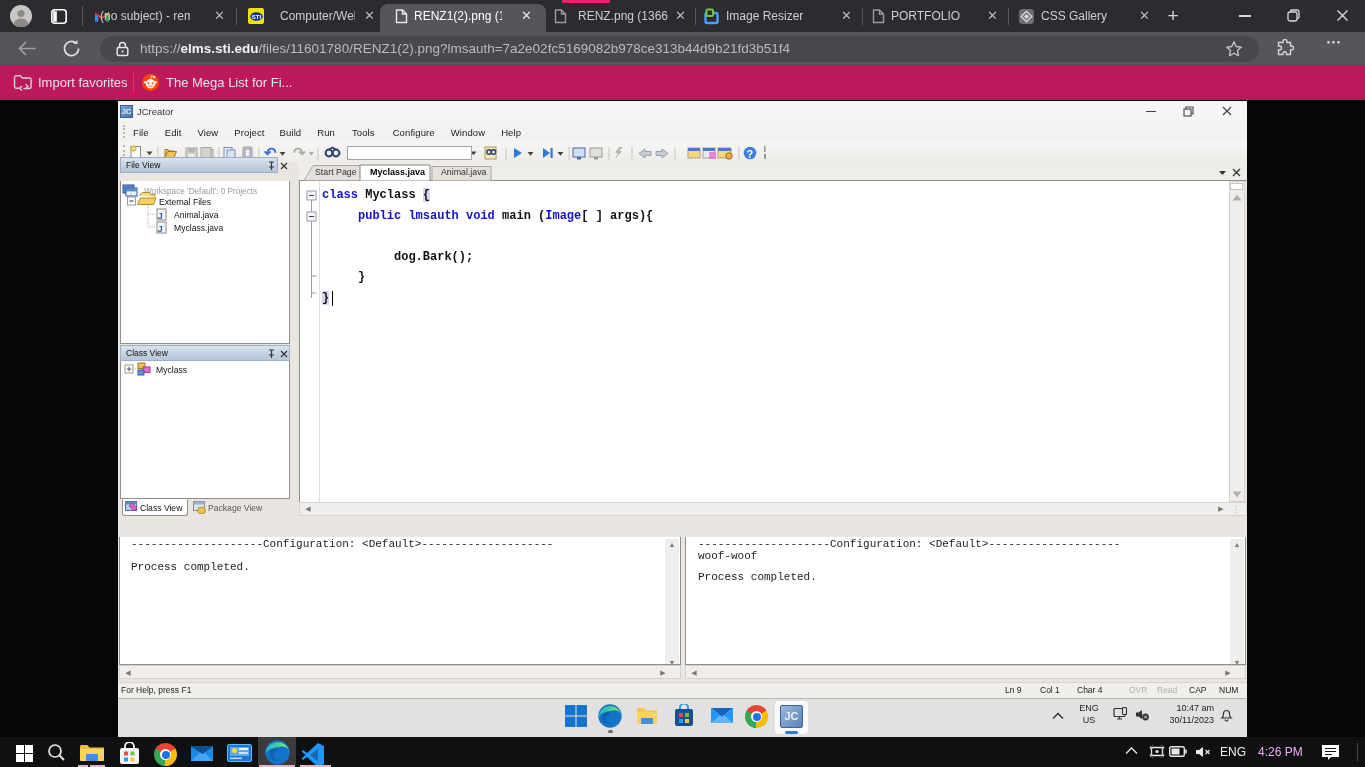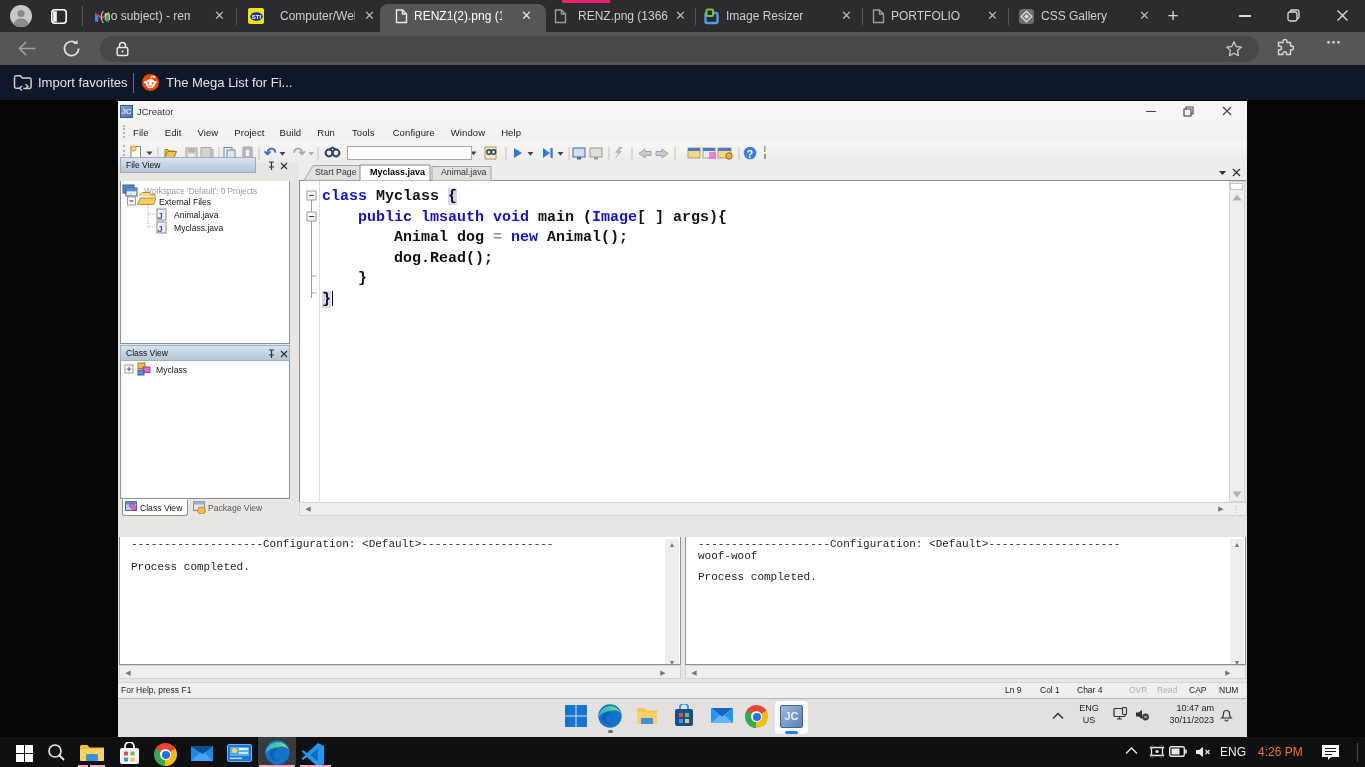--- a/index.html
+++ b/index.html
@@ -136,6 +136,7 @@
           <path d="M3.5 6.5V4.5a3 3 0 0 1 6 0v2" fill="none" stroke="#e6e7e8" stroke-width="1.5"></path>
           <circle cx="6.5" cy="10.5" r="1.1" fill="#e6e7e8"></circle>
         </svg>
+  <div class="a" style="left:40px;top:5px;font-size:13.5px;color:#b9bbbd;white-space:nowrap">https://<span style="color:#f2f3f4;font-weight:bold">elms.sti.edu</span>/files/11601780/RENZ1(2).png?lmsauth=7a2e02fc5169082b978ce313b44d9b21fd3b51f4</div>
   <svg class="a" style="left:1125px;top:4px" width="18" height="18">
           <path d="M9 1.8 11.2 6.5 16.3 7.1 12.5 10.6 13.5 15.7 9 13.2 4.5 15.7 5.5 10.6 1.7 7.1 6.8 6.5z" fill="none" stroke="#c7c8ca" stroke-width="1.3" stroke-linejoin="round"></path>
         </svg>

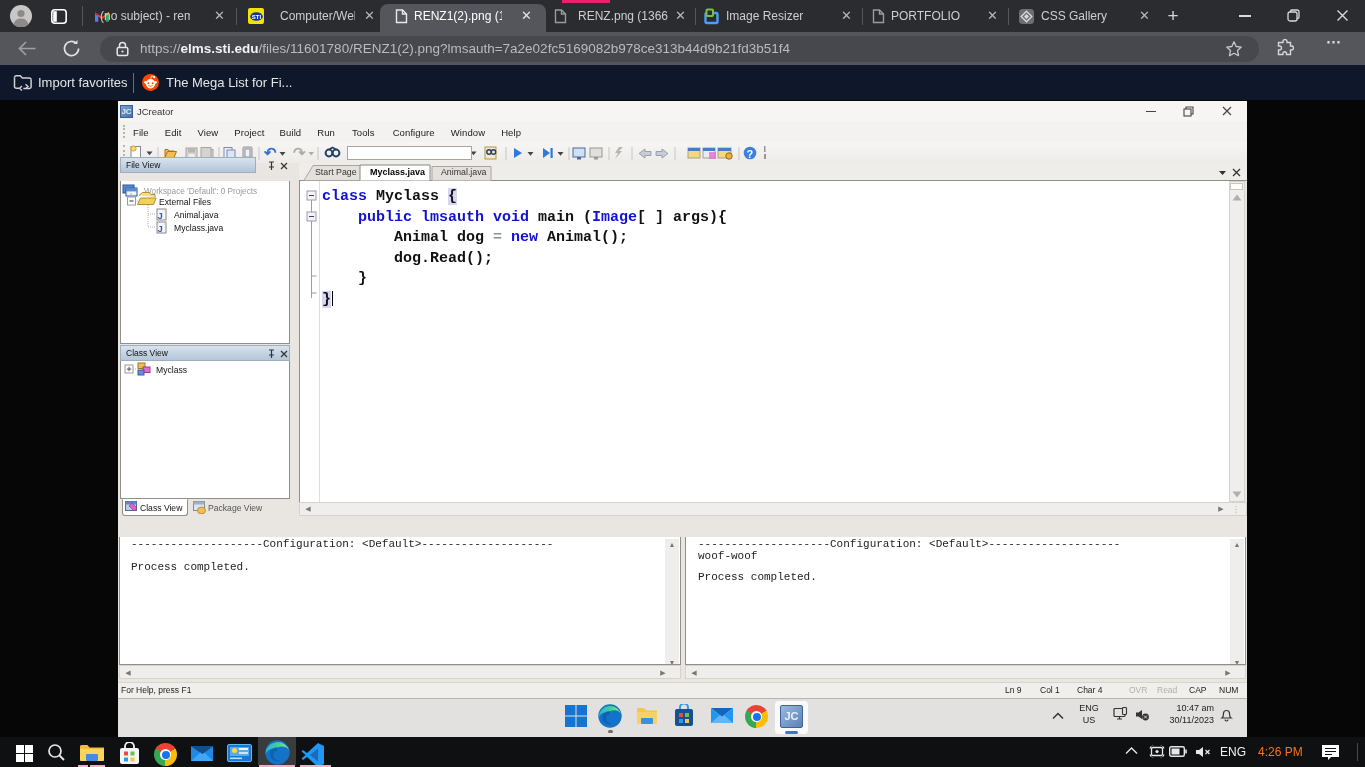--- a/index.html
+++ b/index.html
@@ -13,7 +13,7 @@
 #addr{left:0;top:32px;width:1365px;height:33px;background:#54565b}
 #pill{left:100px;top:3.5px;width:1159px;height:26px;background:#46484d;border-radius:13px}
 
-#fav{left:0;top:65px;width:1365px;height:35px;background:#0f172a}
+#fav{left:0;top:65px;width:1365px;height:35px;background:#be185d}
 
 #viewer{left:0;top:100px;width:1365px;height:637px;background:#060606}
 #shot{left:118px;top:1px;width:1129px;height:636px;background:#f0eeec;font-size:9px;color:#1a1a1a}

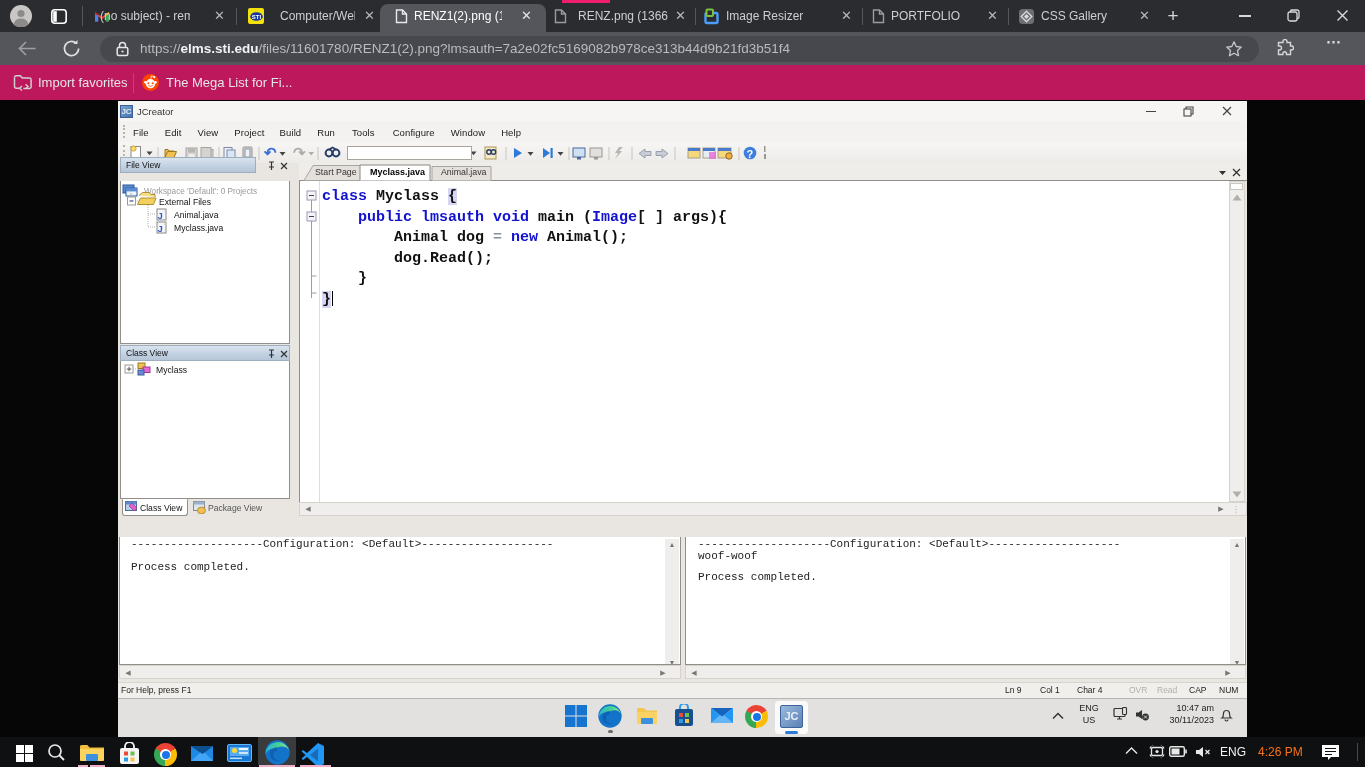--- a/index.html
+++ b/index.html
@@ -258,7 +258,7 @@
 
  <div class="a" style="left:0;top:62px;width:1129px;height:535px;background:#e9e6e2"></div>
 
- <div class="a hdr" style="left:2px;top:56px;width:136px">File View
+ <div class="a hdr" style="left:2px;top:56px;width:158px">File View
    <svg class="a" style="left:146px;top:3px" width="9" height="10">
             <path d="M2 1h5M4.5 1v5M2 6h5M4.5 6v3" stroke="#333" stroke-width="1.2" fill="none"></path>
           </svg>

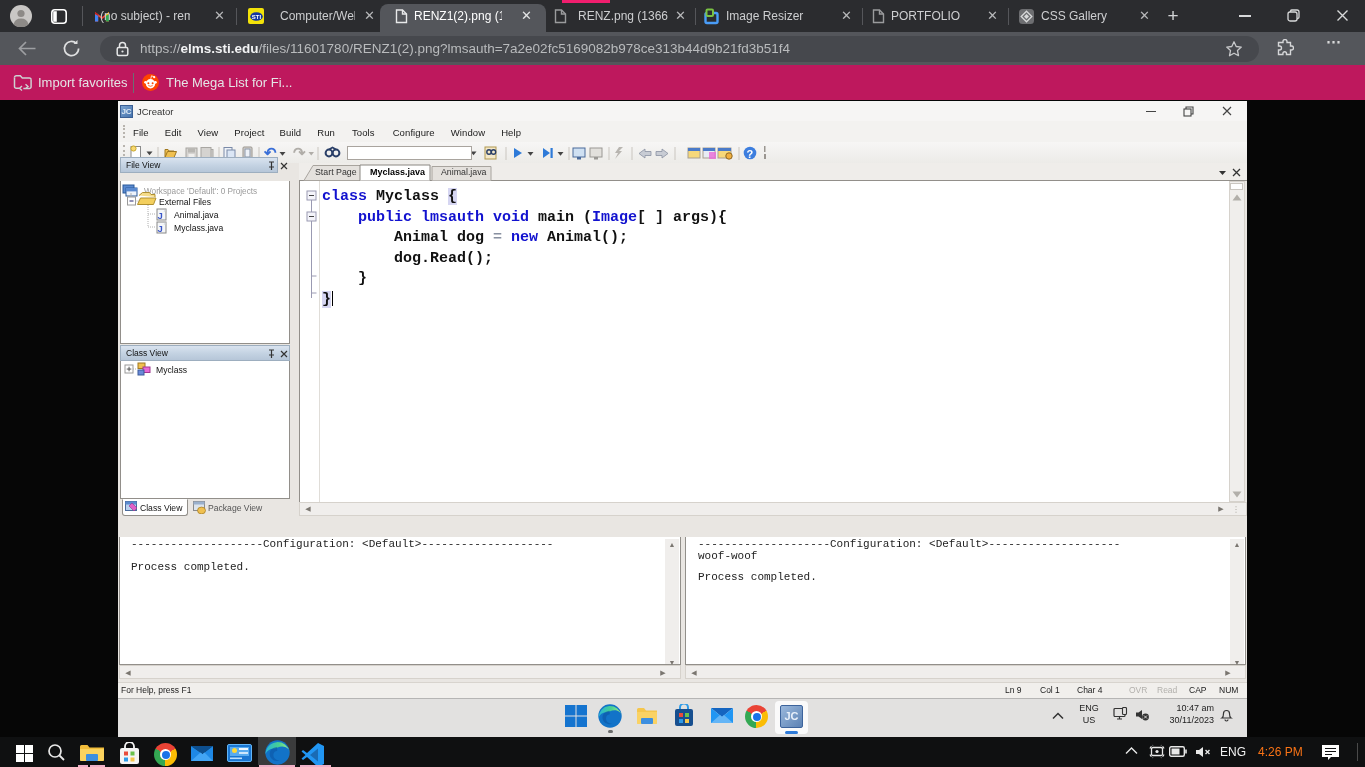--- a/index.html
+++ b/index.html
@@ -25,7 +25,7 @@
 .white{background:#fff;border:1px solid #928f8a;border-top:none}
 .sb{background:#f0eeec;border:1px solid #d6d2cc}
 .arr{font-size:7px;color:#7a7670;text-align:center;line-height:11px}
-.code{font-family:"Liberation Mono",monospace;font-weight:bold;font-size:15px;color:#111;white-space:pre;letter-spacing:0}
+.code{font-family:"Liberation Mono",monospace;font-weight:bold;font-size:12px;color:#111;white-space:pre;letter-spacing:0}
 .kw{color:#1212cf}
 .op{color:#8890a0}
 .hl{background:#d6d6f2}

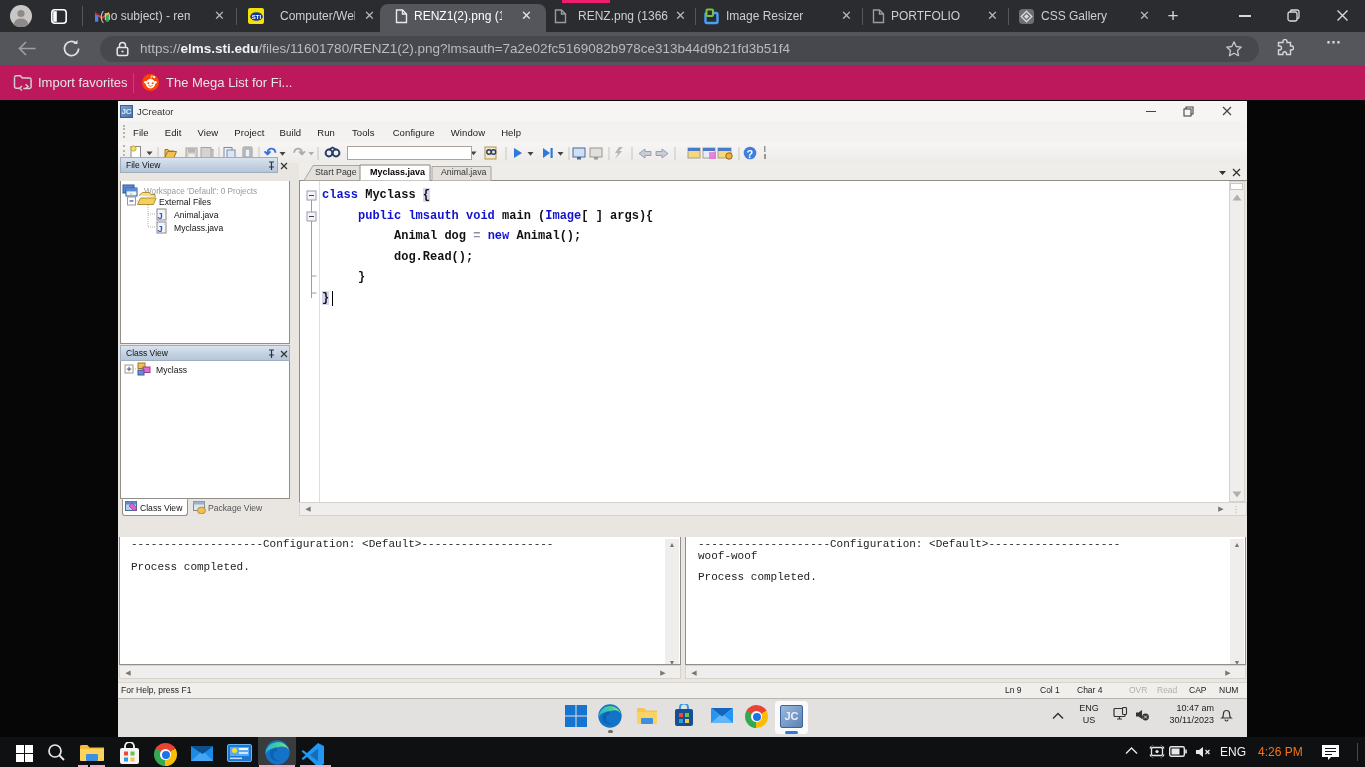--- a/index.html
+++ b/index.html
@@ -358,7 +358,6 @@
  </svg>
  <div class="code a" style="left:204px;top:87px"><span class="kw">class</span> Myclass <span class="hl">{</span></div>
  <div class="code a" style="left:240px;top:107.5px"><span class="kw">public lmsauth void</span> main (<span class="kw">Image</span>[ ] args){</div>
- <div class="code a" style="left:276px;top:128px">Animal dog <span class="op">=</span> <span class="kw">new</span> Animal();</div>
  <div class="code a" style="left:276px;top:148.5px">dog.Read();</div>
  <div class="code a" style="left:240px;top:169px">}</div>
  <div class="code a" style="left:204px;top:189.5px"><span class="hl">}</span></div>

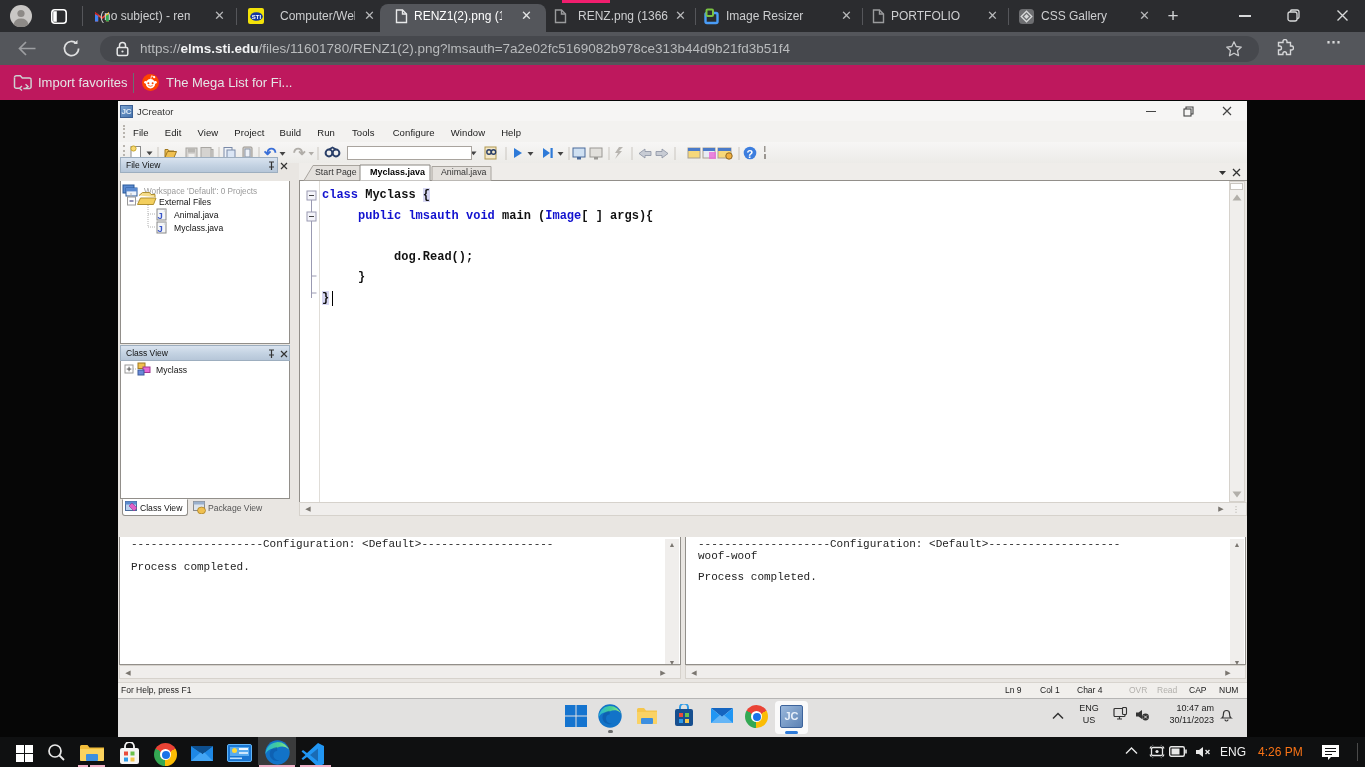--- a/index.html
+++ b/index.html
@@ -358,7 +358,7 @@
  </svg>
  <div class="code a" style="left:204px;top:87px"><span class="kw">class</span> Myclass <span class="hl">{</span></div>
  <div class="code a" style="left:240px;top:107.5px"><span class="kw">public lmsauth void</span> main (<span class="kw">Image</span>[ ] args){</div>
- <div class="code a" style="left:276px;top:148.5px">dog.Read();</div>
+ <div class="code a" style="left:276px;top:148.5px">dog.Bark();</div>
  <div class="code a" style="left:240px;top:169px">}</div>
  <div class="code a" style="left:204px;top:189.5px"><span class="hl">}</span></div>
  <div class="a" style="left:213.5px;top:190px;width:1.5px;height:15px;background:#000"></div>

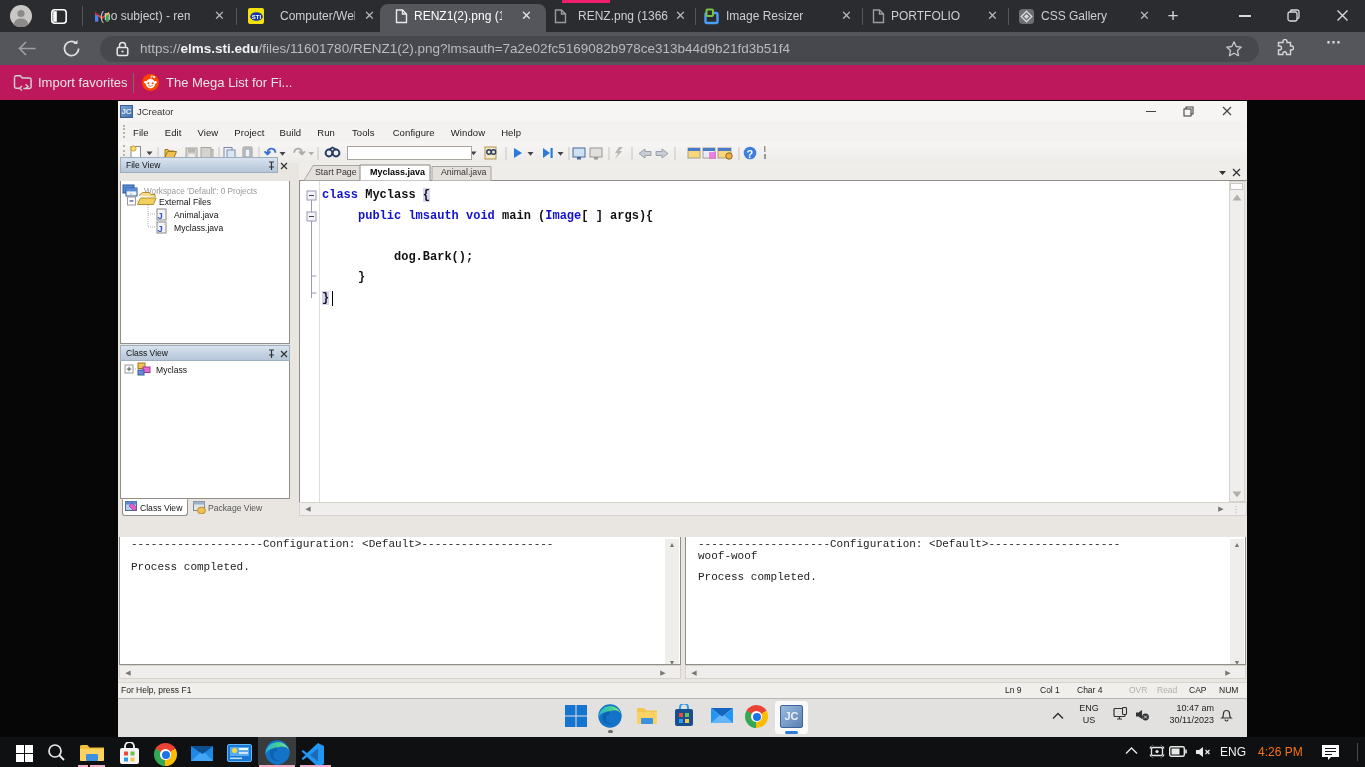--- a/index.html
+++ b/index.html
@@ -552,7 +552,7 @@
         <path d="M10.5 5 14.5 9M14.5 5 10.5 9" stroke="#e8e8e8" stroke-width="1.4"></path>
       </svg>
  <div class="a" style="left:1220px;top:8px;font-size:12px;color:#f2f2f2">ENG</div>
- <div class="a" style="left:1258px;top:8px;font-size:12px;color:#f97316">4:26 PM</div>
+ <div class="a" style="left:1258px;top:8px;font-size:12px;color:#f0abfc">4:26 PM</div>
  <svg class="a" style="left:1321px;top:7px" width="19" height="17">
         <path d="M1 1h17v12h-8l-3 3v-3H1z" fill="#fff"></path>
         <path d="M4 4.5h11M4 7.5h11M4 10.5h7" stroke="#0f1011" stroke-width="1.2"></path>

